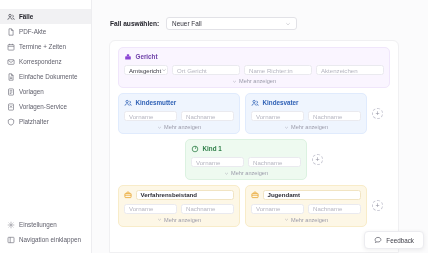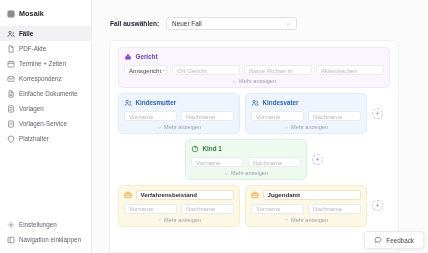--- a/index.html
+++ b/index.html
@@ -149,18 +149,6 @@
 
   <div id="sidebar">
 
-    <div class="brand">
-      <span class="ico">
-        <svg viewBox="0 0 16 16" fill="none" stroke="#35353f" stroke-width="1.4">
-          <rect x="2" y="2" width="12" height="12" rx="1.5"></rect>
-          <line x1="2" y1="6" x2="14" y2="6"></line>
-            <line x1="2" y1="10" x2="14" y2="10"></line>
-          <line x1="6" y1="2" x2="6" y2="14"></line>
-            <line x1="10" y1="2" x2="10" y2="14"></line>
-        </svg>
-      </span>
-      <span>Mosaik</span>
-    </div>
 
     <div class="nav-list">
 

